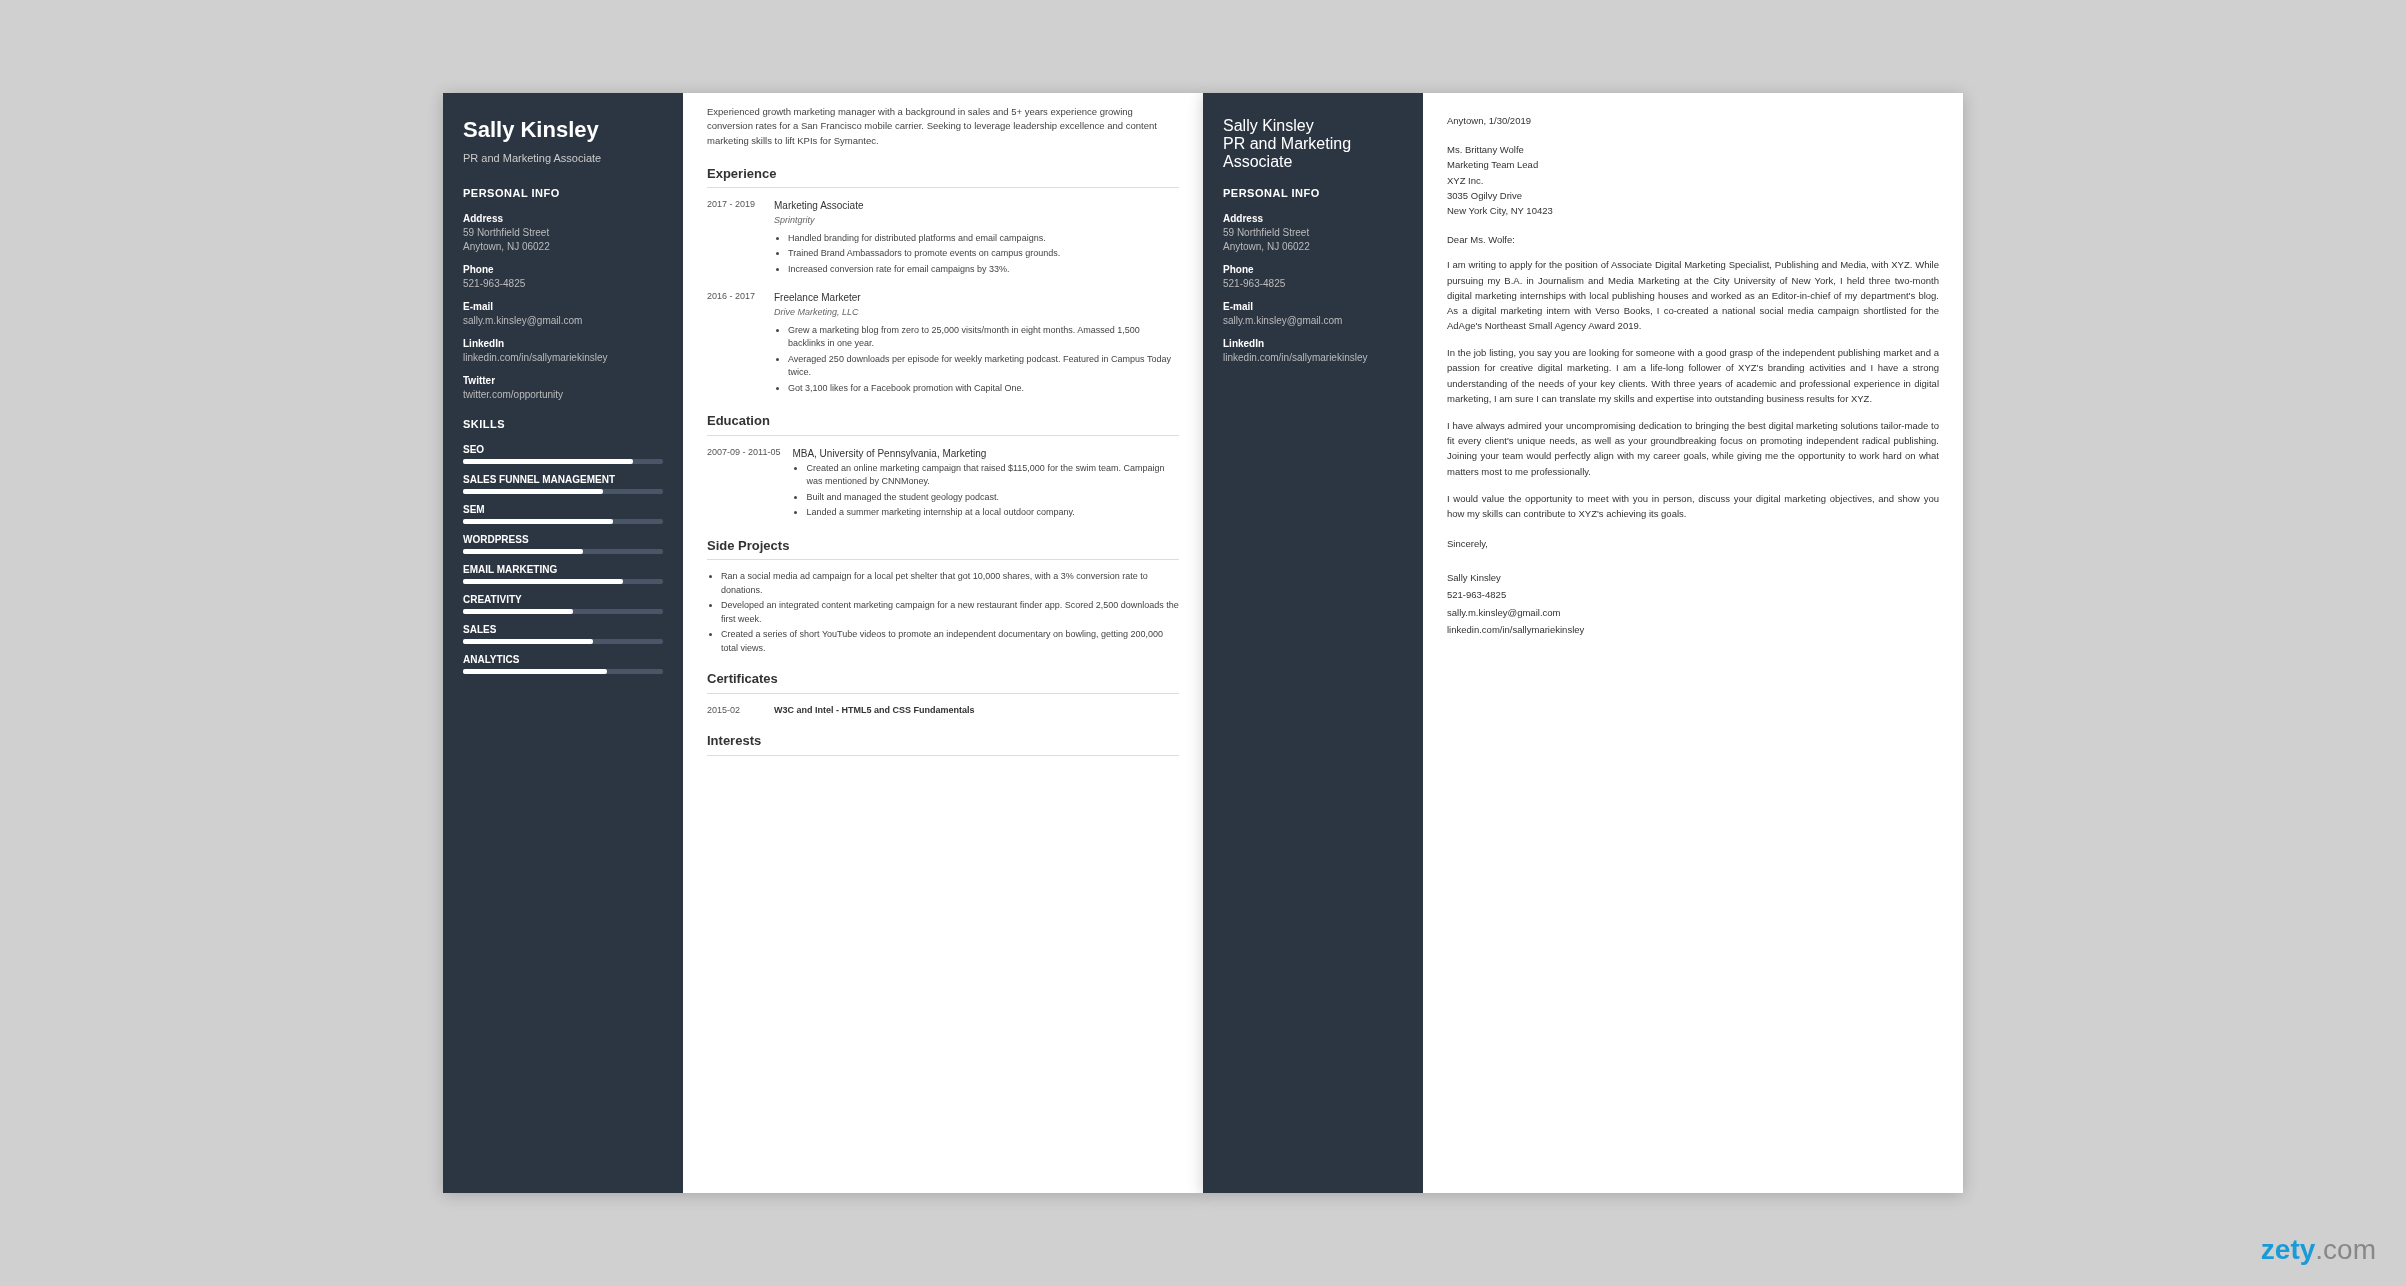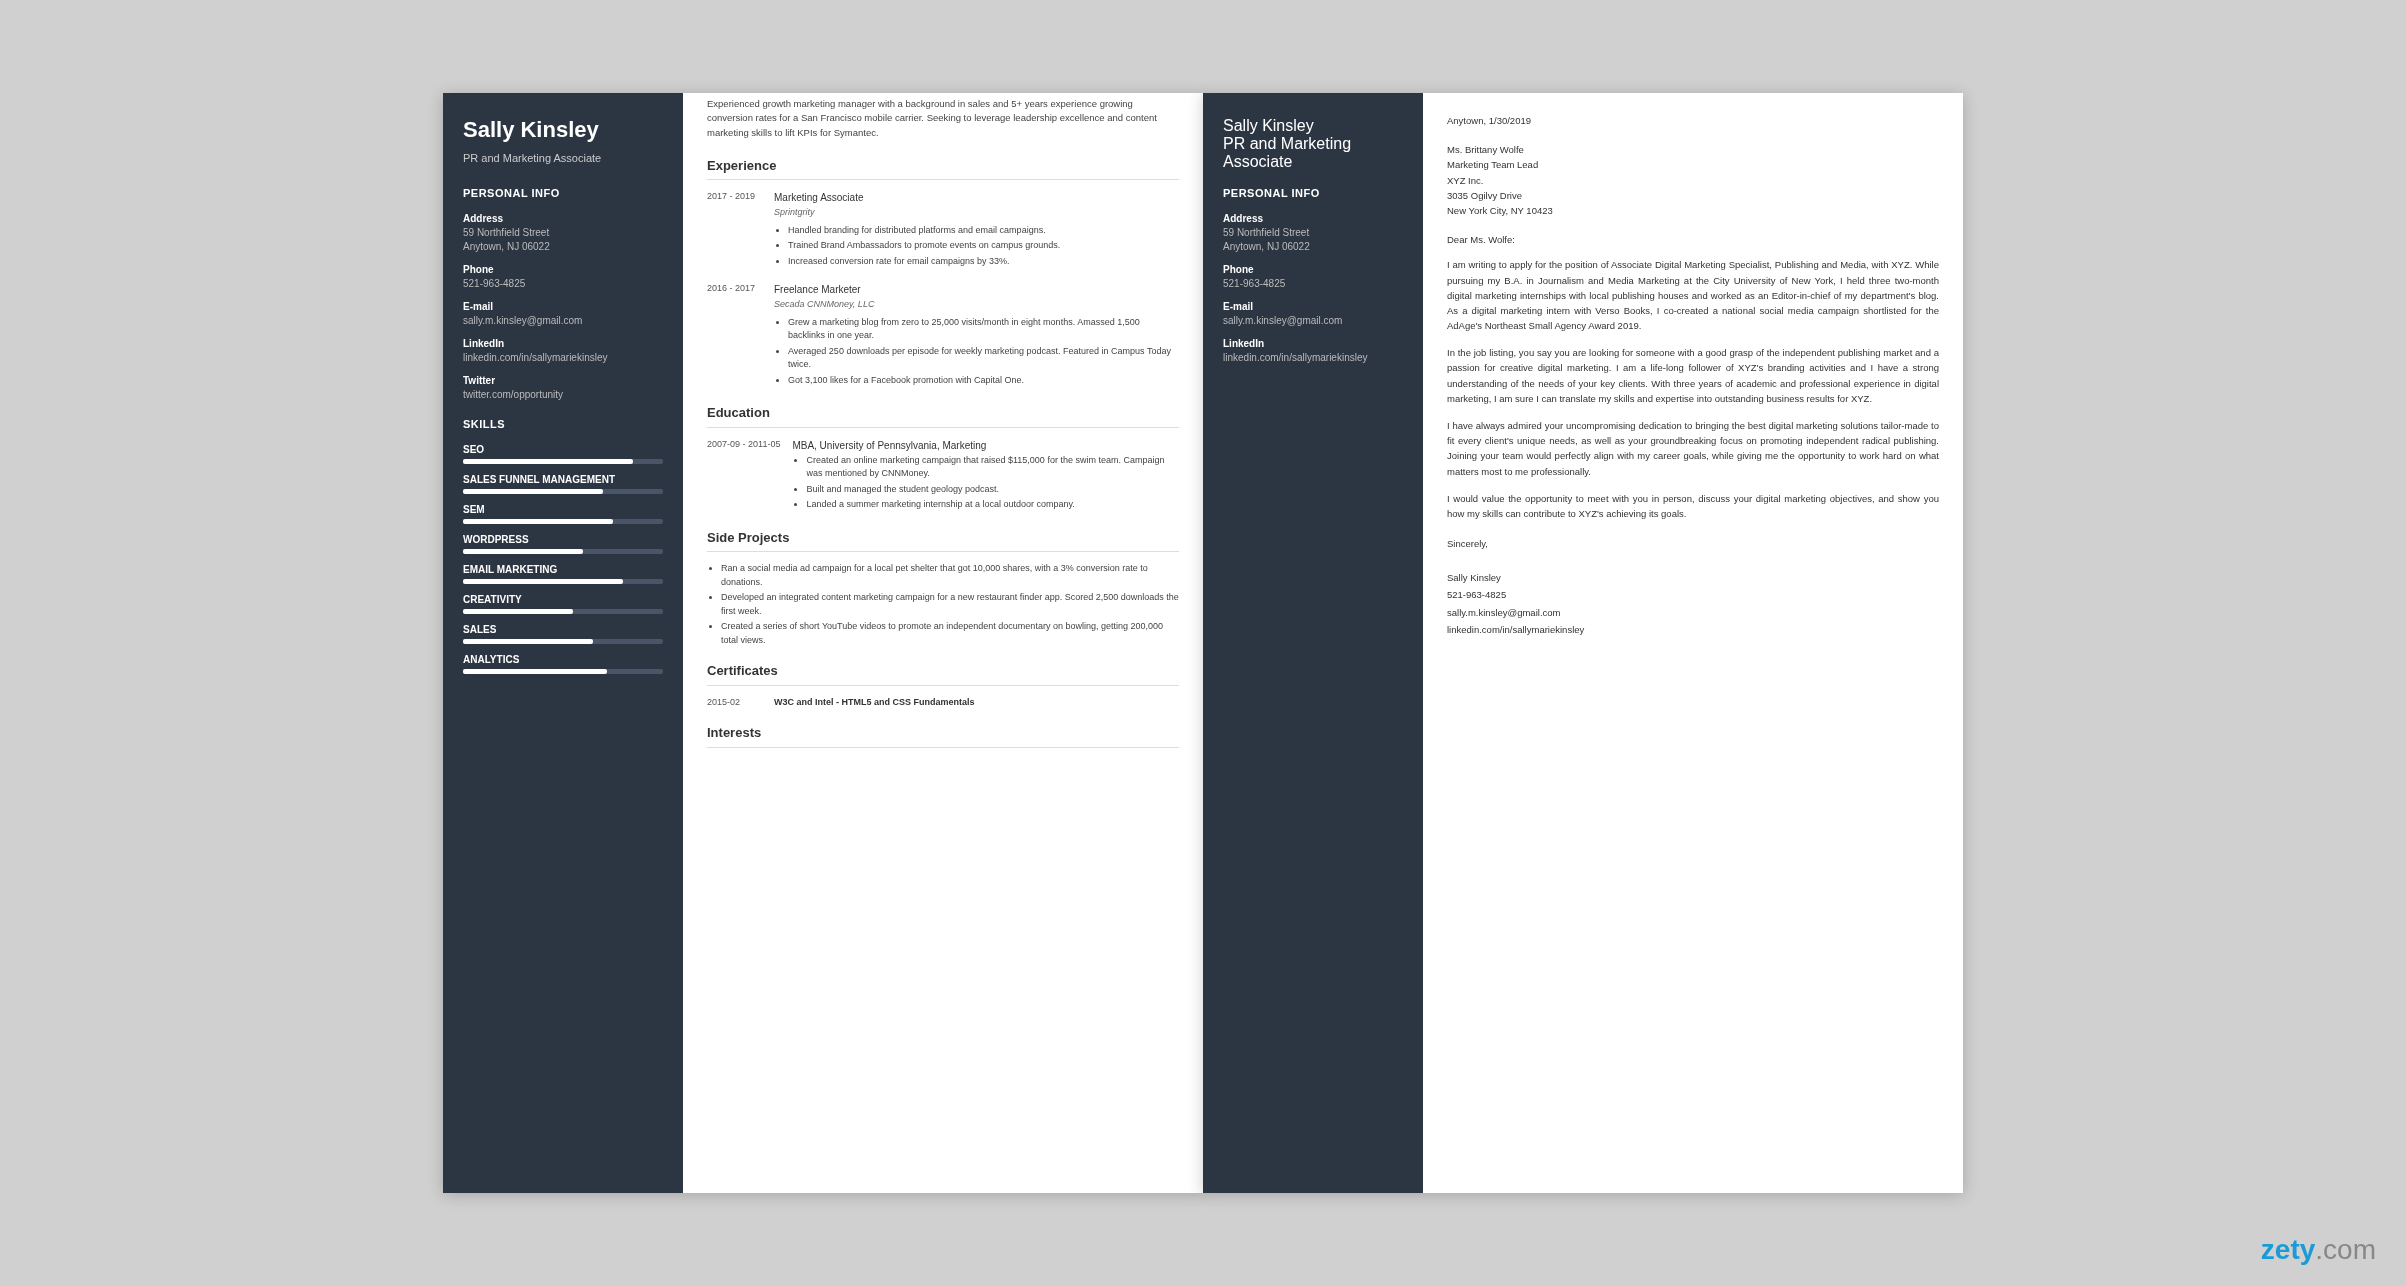--- a/index.html
+++ b/index.html
@@ -92,7 +92,7 @@
     
     .resume-main {
       flex: 1;
-      padding: 4px 24px;
+      padding: 12px 24px;
       font-size: 10px;
       color: #333;
       line-height: 1.5;

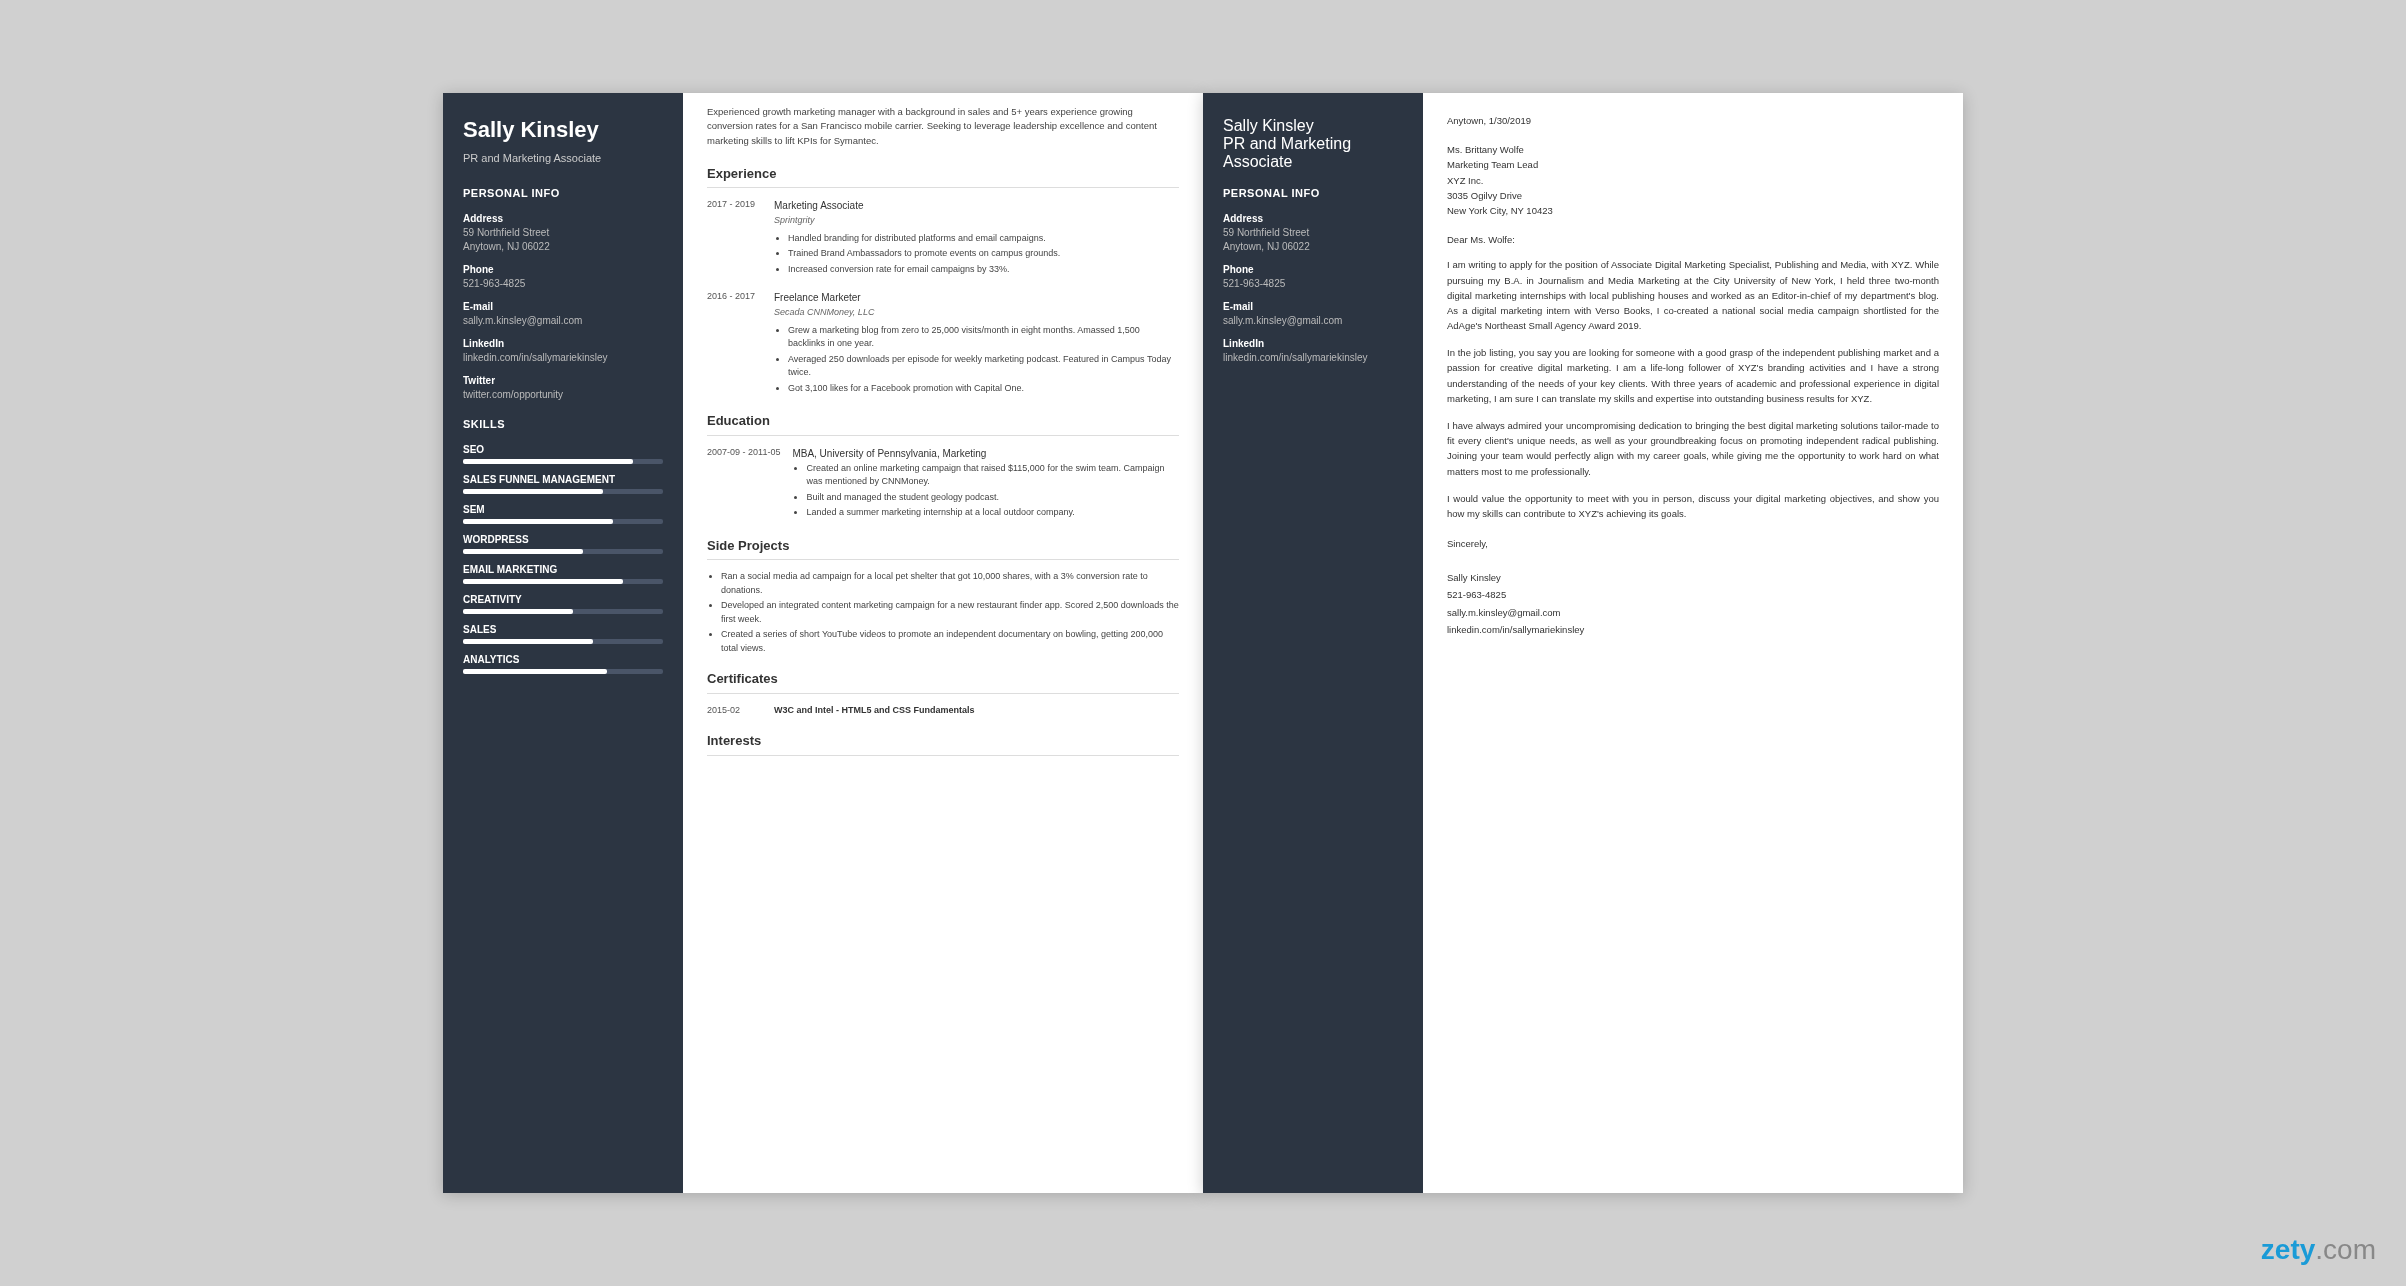--- a/index.html
+++ b/index.html
@@ -343,7 +343,7 @@
     <div class="exp-date">2016 - 2017</div>
     <div class="exp-content">
       <div class="exp-job-title">Freelance Marketer</div>
-      <div class="exp-company">Secada CNNMoney, LLC</div>
+      <div class="exp-company">Drive Marketing, LLC</div>
       <ul class="exp-bullets">
                 <li>Grew a marketing blog from zero to 25,000 visits/month in eight months. Amassed 1,500 backlinks in one year.</li>
                 <li>Averaged 250 downloads per episode for weekly marketing podcast. Featured in Campus Today twice.</li>

